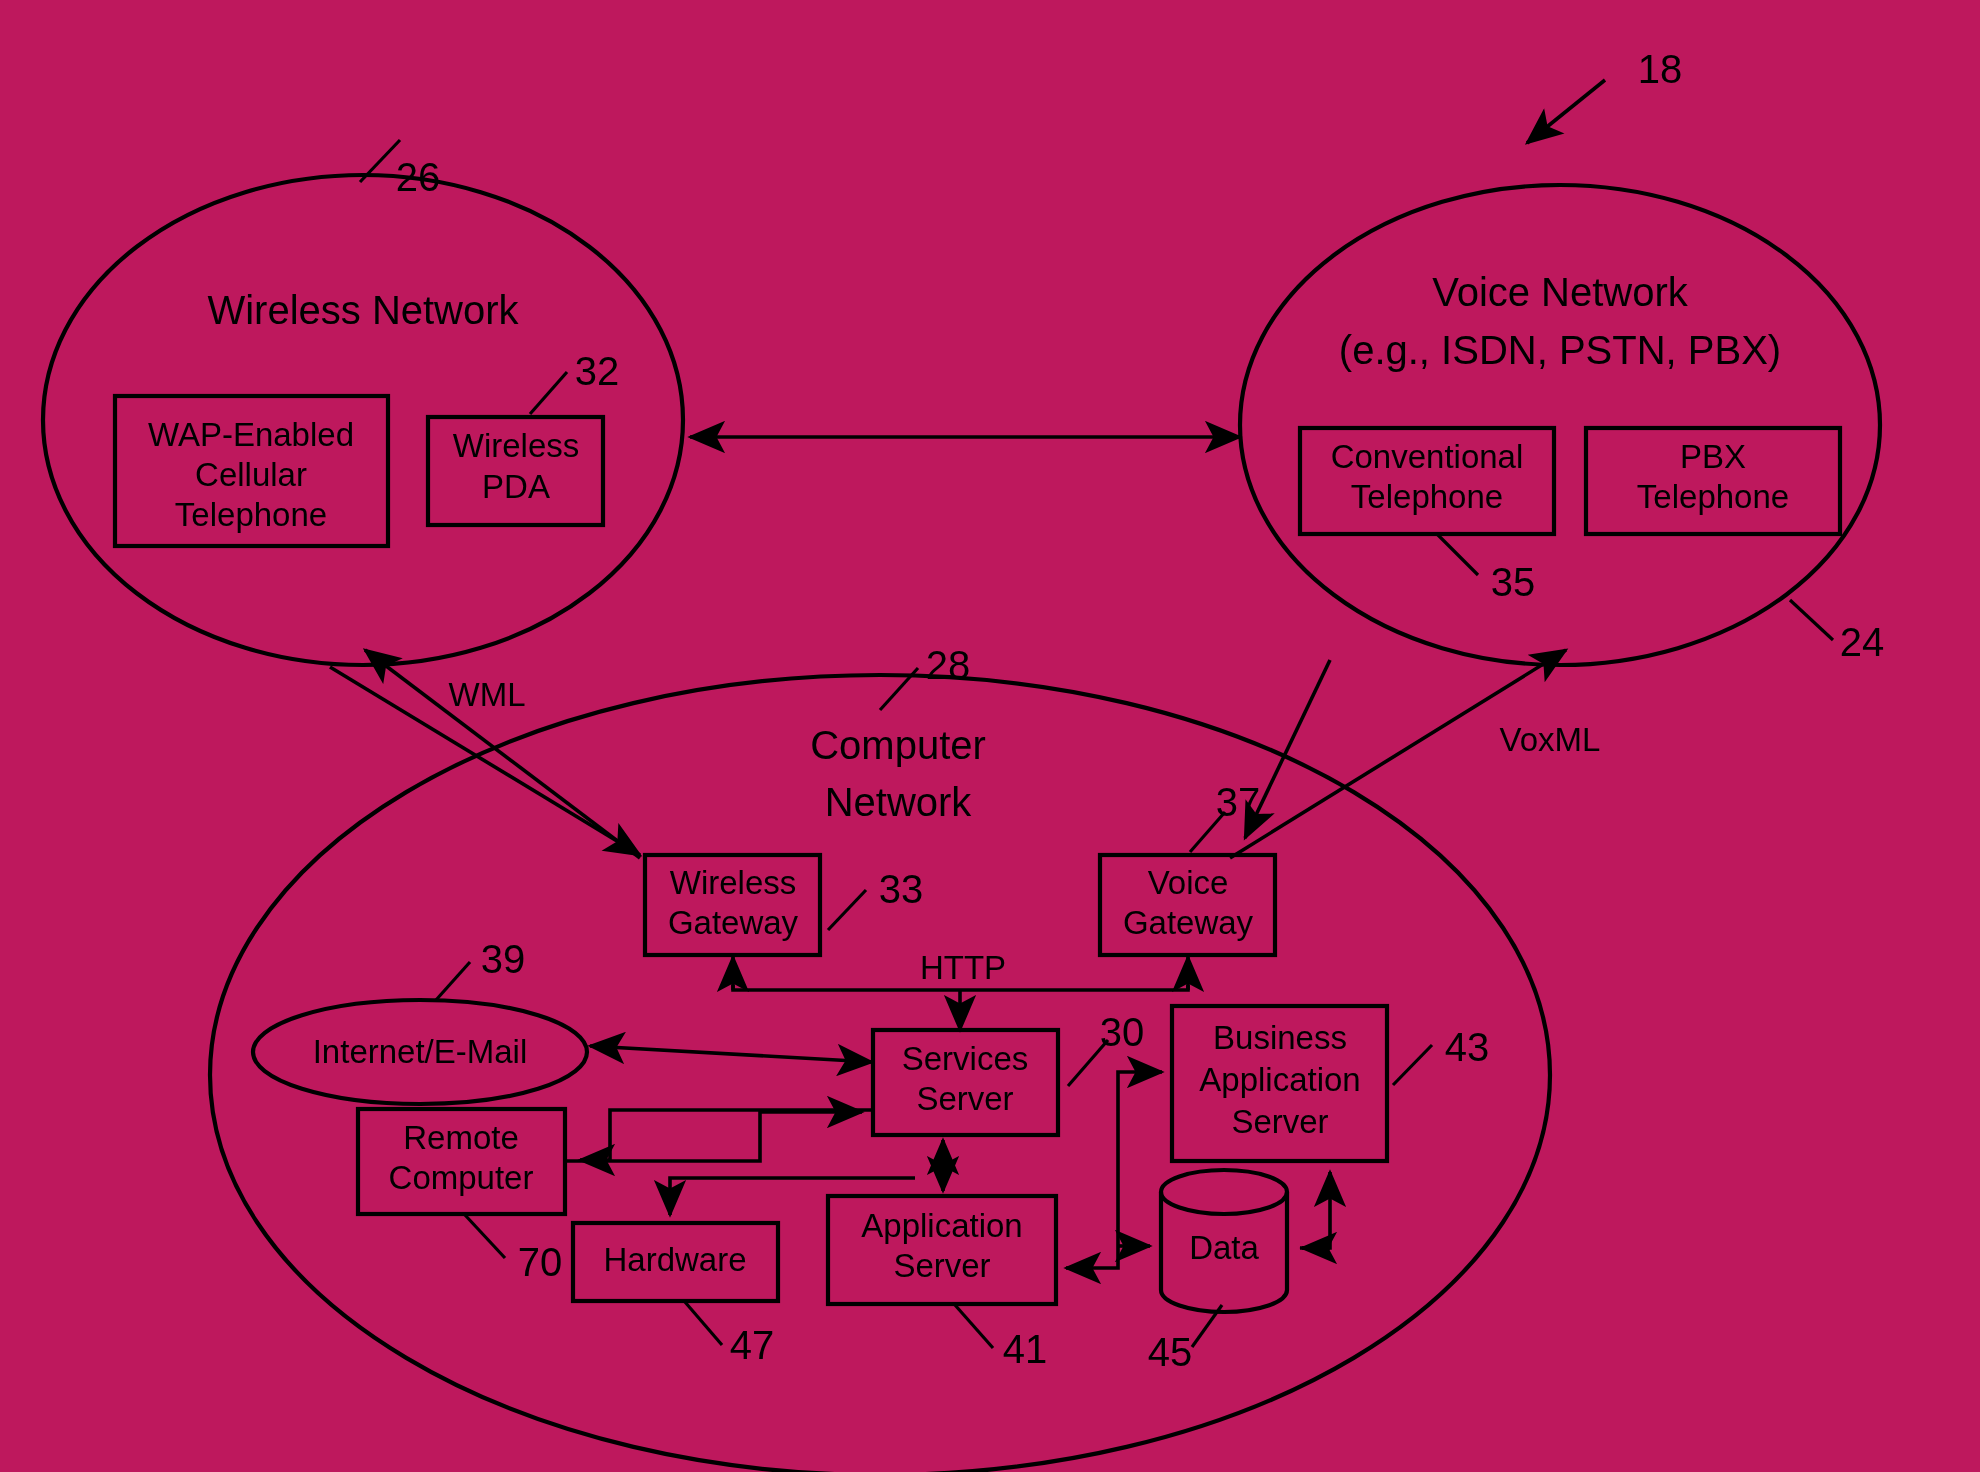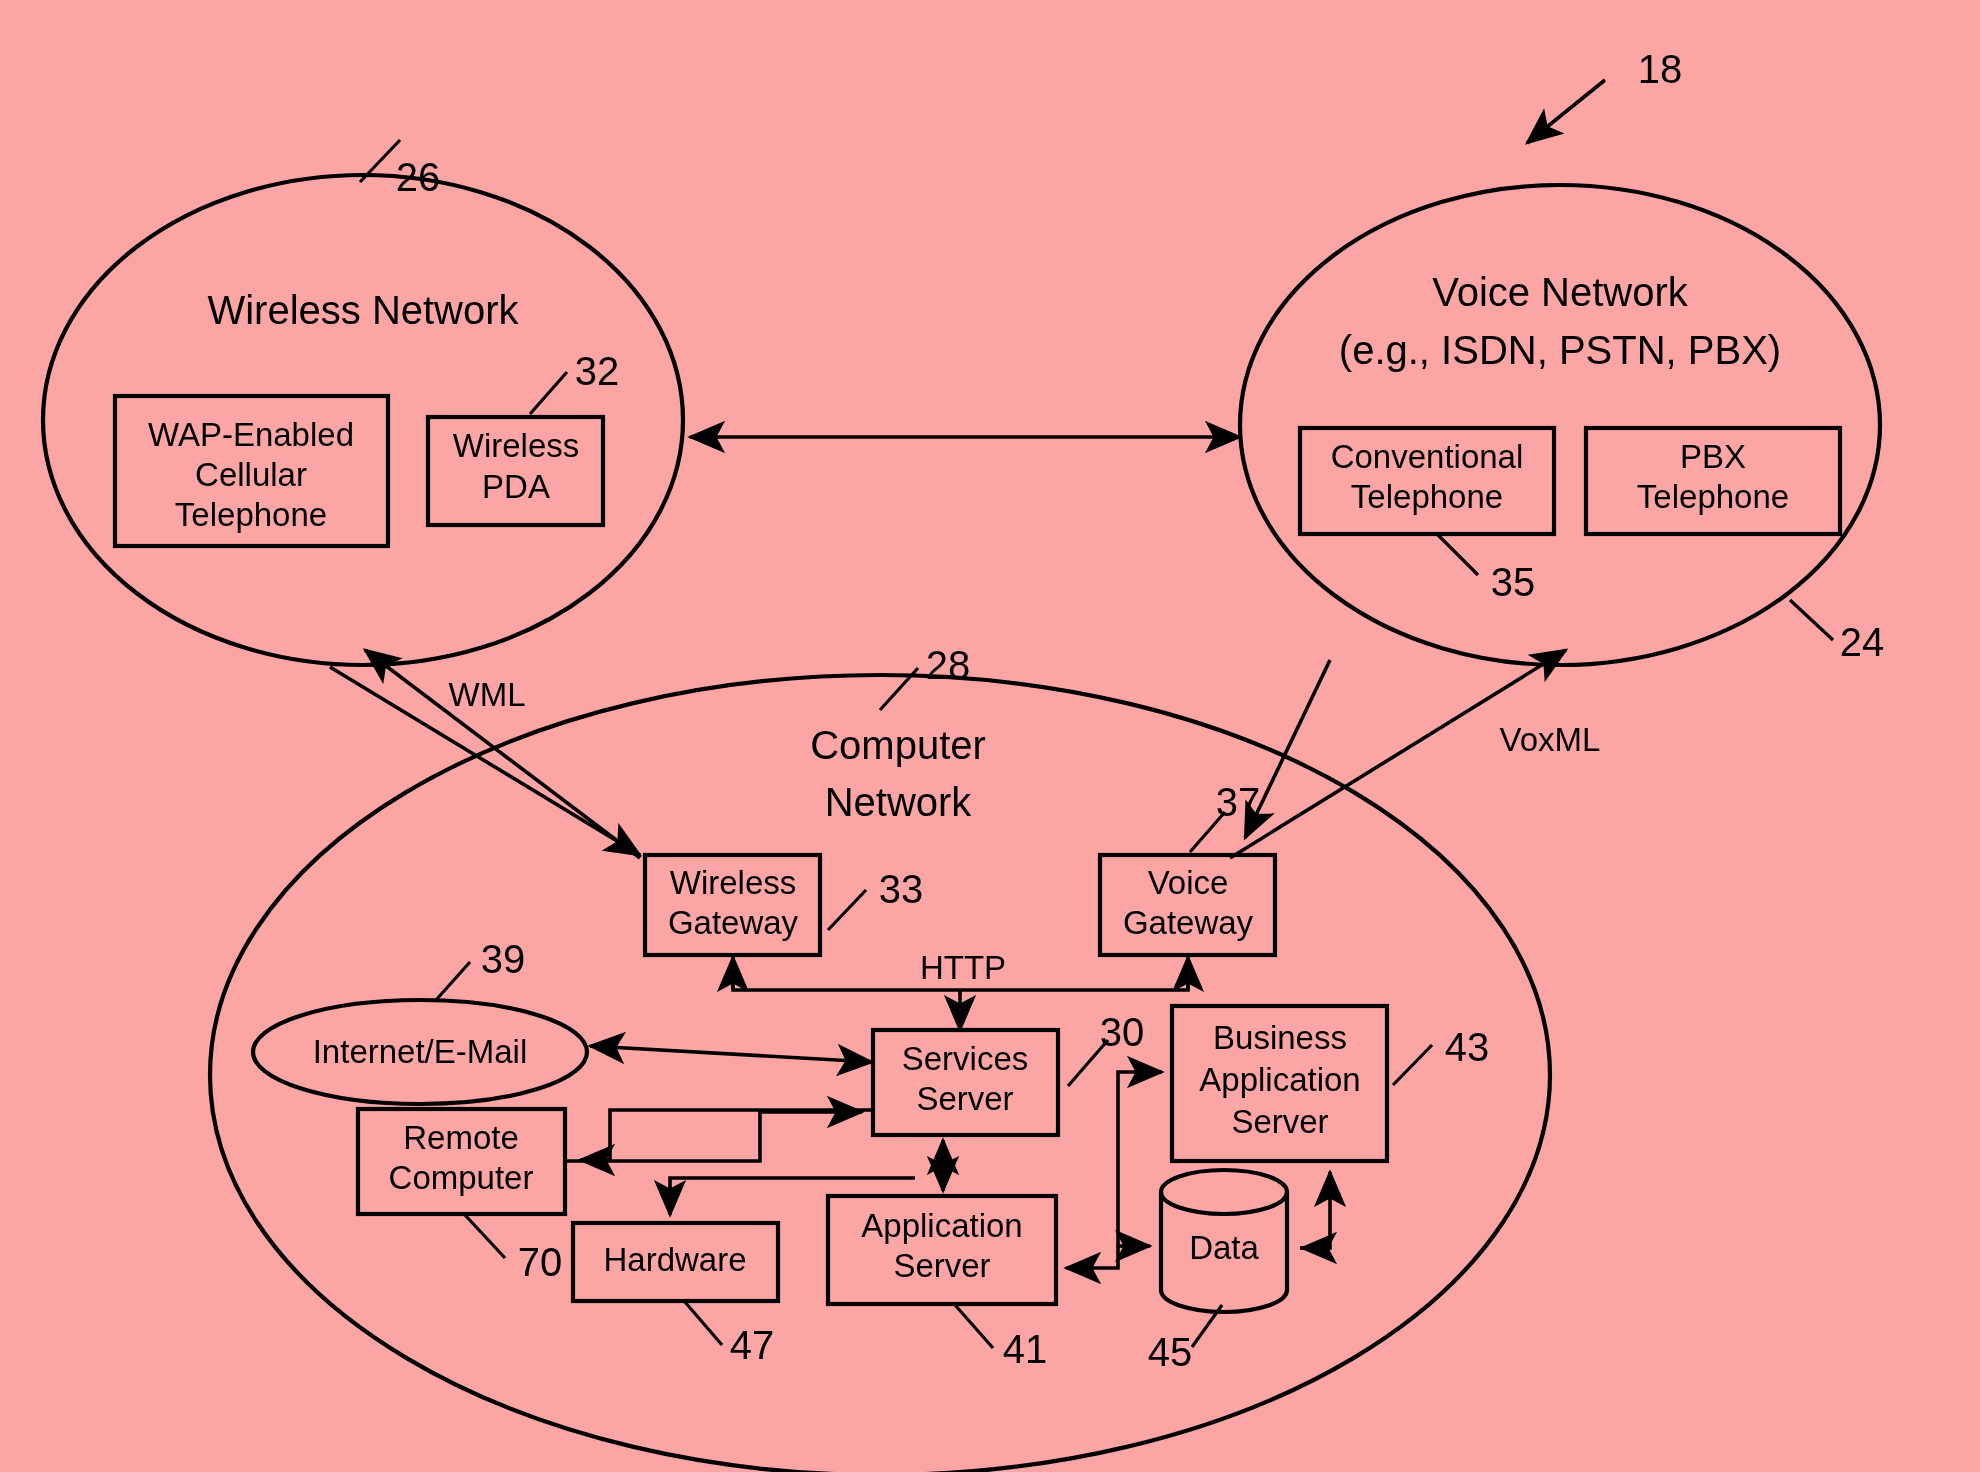--- a/index.html
+++ b/index.html
@@ -11,7 +11,7 @@
     position: relative;
     width: 1980px;
     height: 1472px;
-    background: #fca5a5;
+    background: #be185d;
     font-family: "Liberation Sans", sans-serif;
     overflow: hidden;
   }

